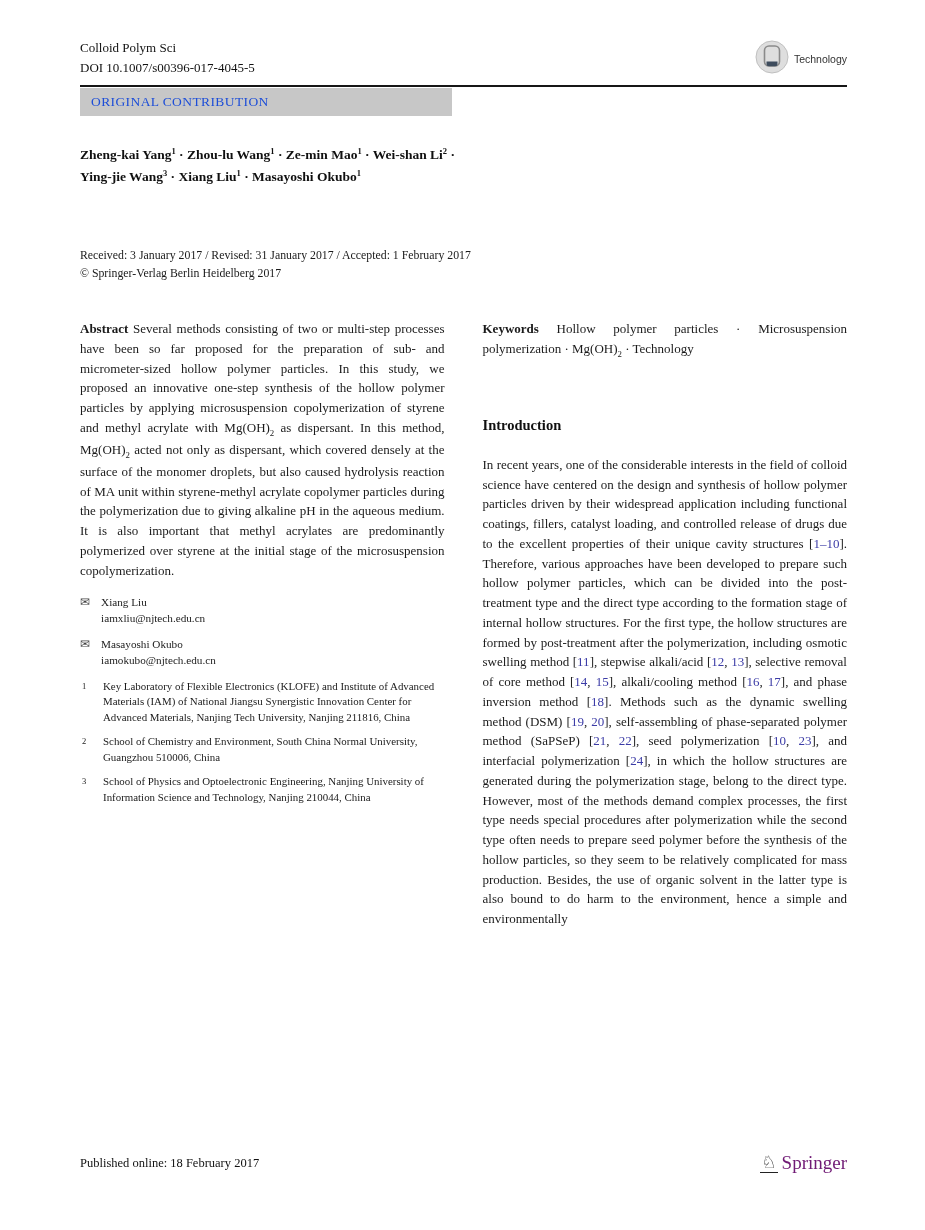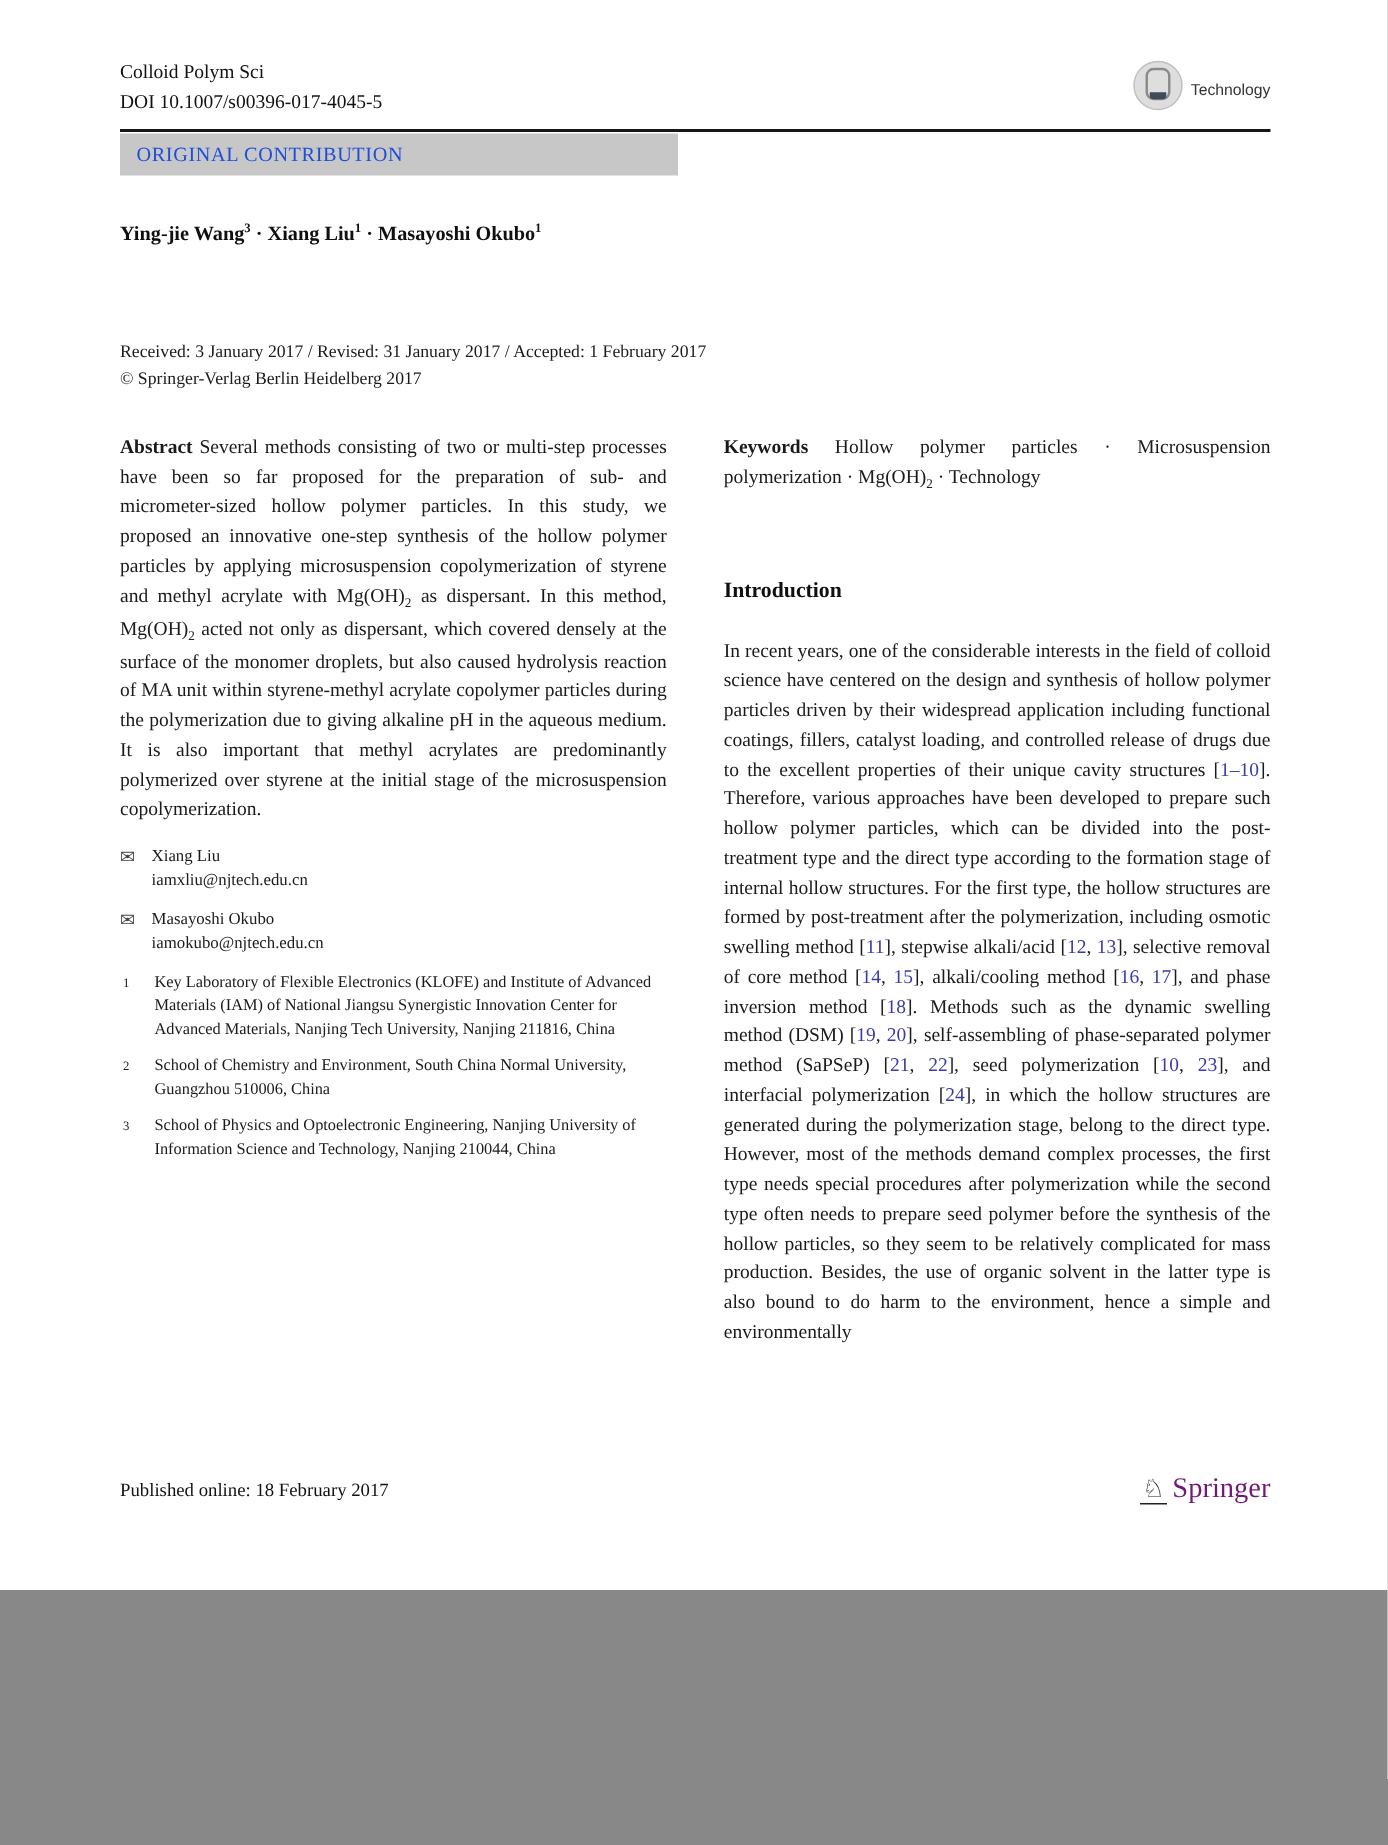--- a/index.html
+++ b/index.html
@@ -5,7 +5,7 @@
   :root { --cite:#3b3ba6; --banner:#c7c7c7; }
   * { margin:0; padding:0; box-sizing:border-box; }
   body { background:#888; font-family:"Liberation Serif","DejaVu Serif",serif; }
-  .page { position:relative; width:925px; height:1060px; background:#ffffff; margin:0 auto; overflow:hidden; color:#1a1a1a; }
+  .page { position:relative; width:925px; height:1230px; background:#ffffff; margin:0 auto; overflow:hidden; color:#1a1a1a; }
   .content { padding:38px 78px 0 80px; }
 
   

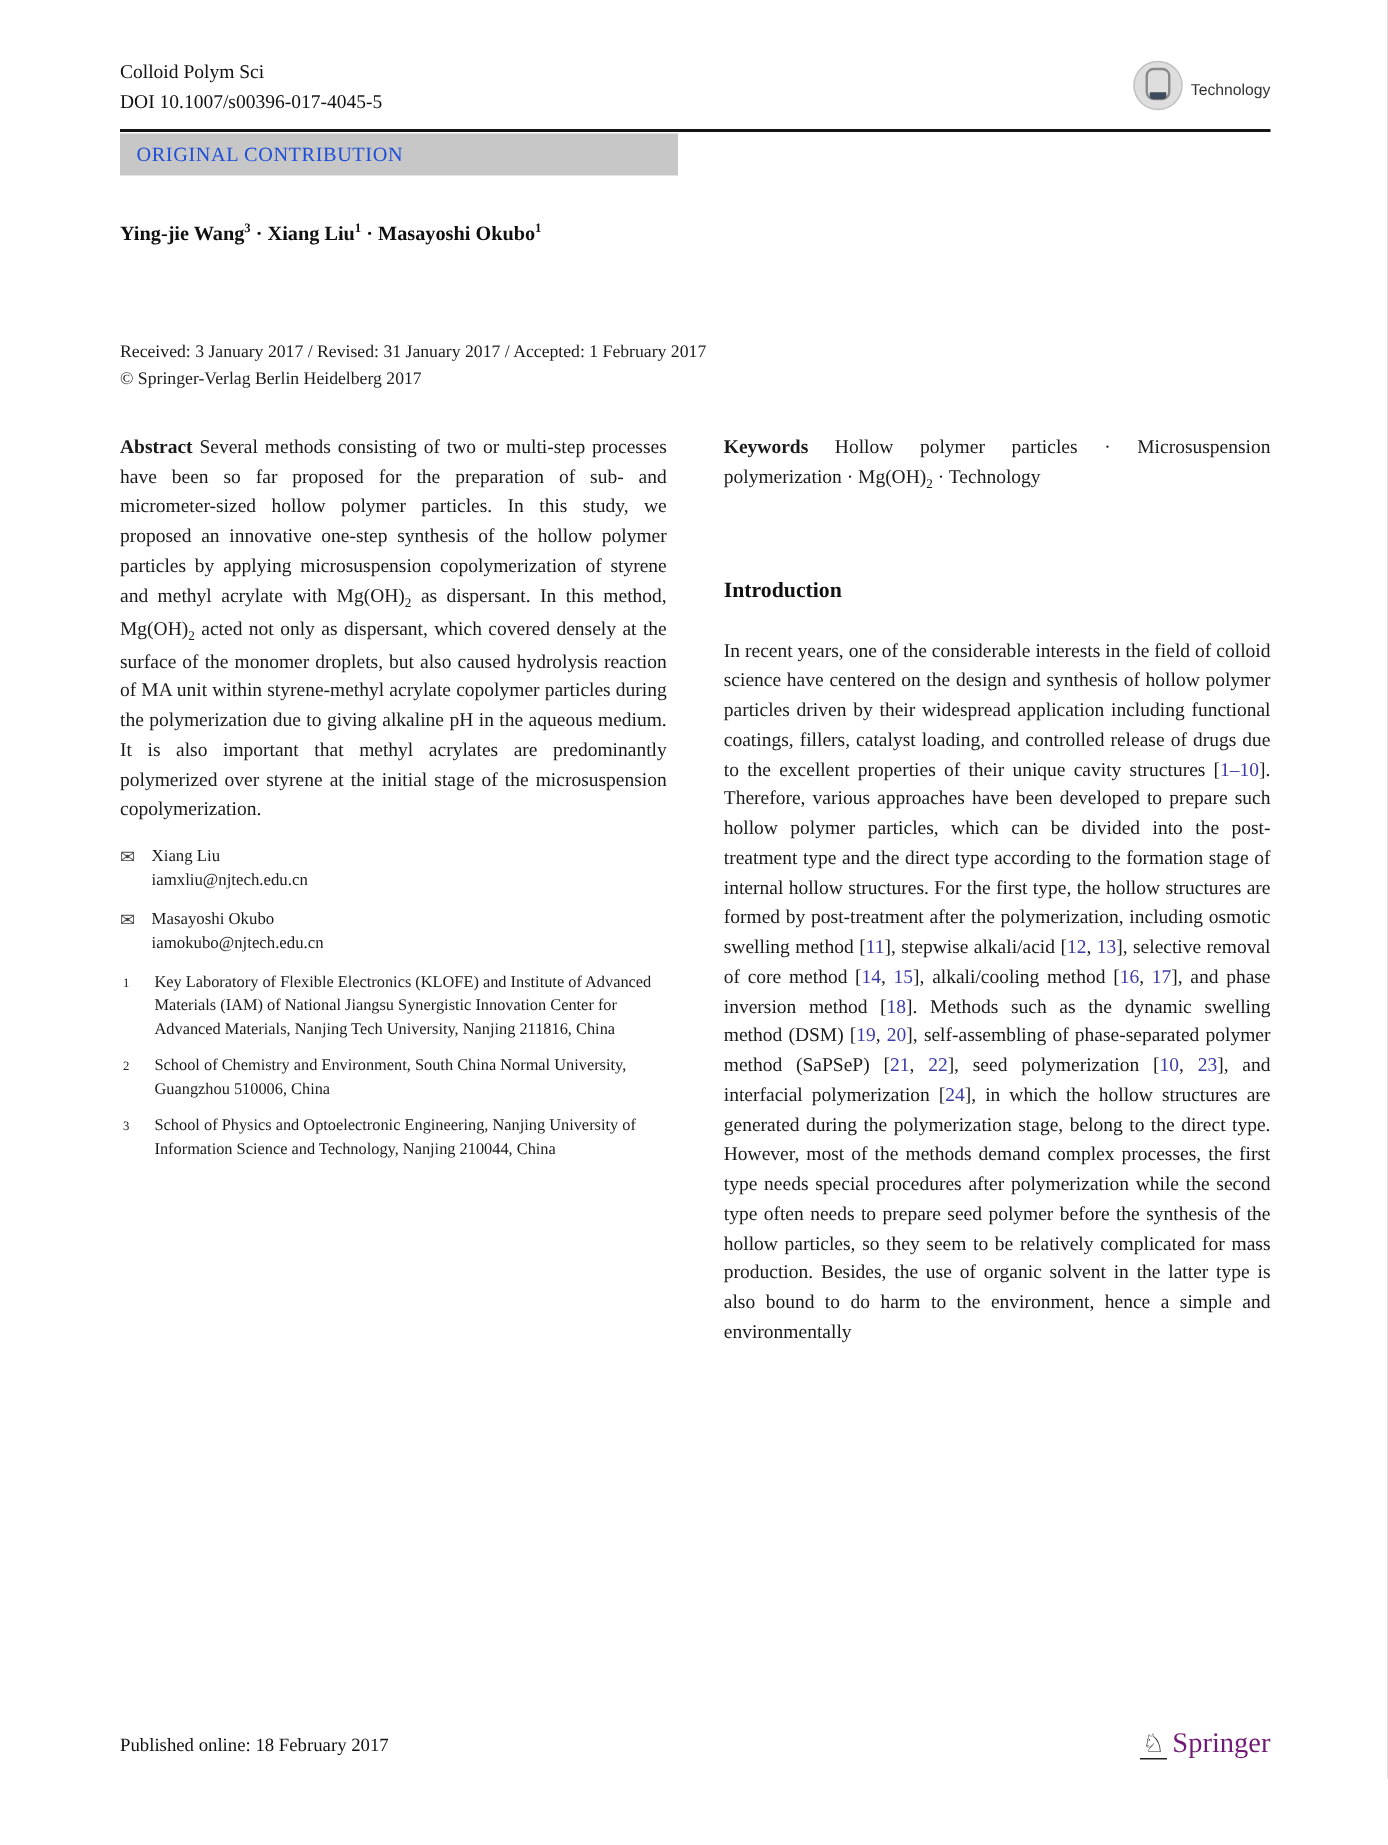--- a/index.html
+++ b/index.html
@@ -84,6 +84,7 @@
 
 
     <div class="authors">
+      <div><span>Zheng-kai Yang</span><sup class="sup">1</sup><span> · Zhou-lu Wang</span><sup class="sup">1</sup><span> · Ze-min Mao</span><sup class="sup">1</sup><span> · Wei-shan Li</span><sup class="sup">2</sup><span> ·</span></div>
       <div><span>Ying-jie Wang</span><sup class="sup">3</sup><span> · Xiang Liu</span><sup class="sup">1</sup><span> · Masayoshi Okubo</span><sup class="sup">1</sup></div>
     </div>
 

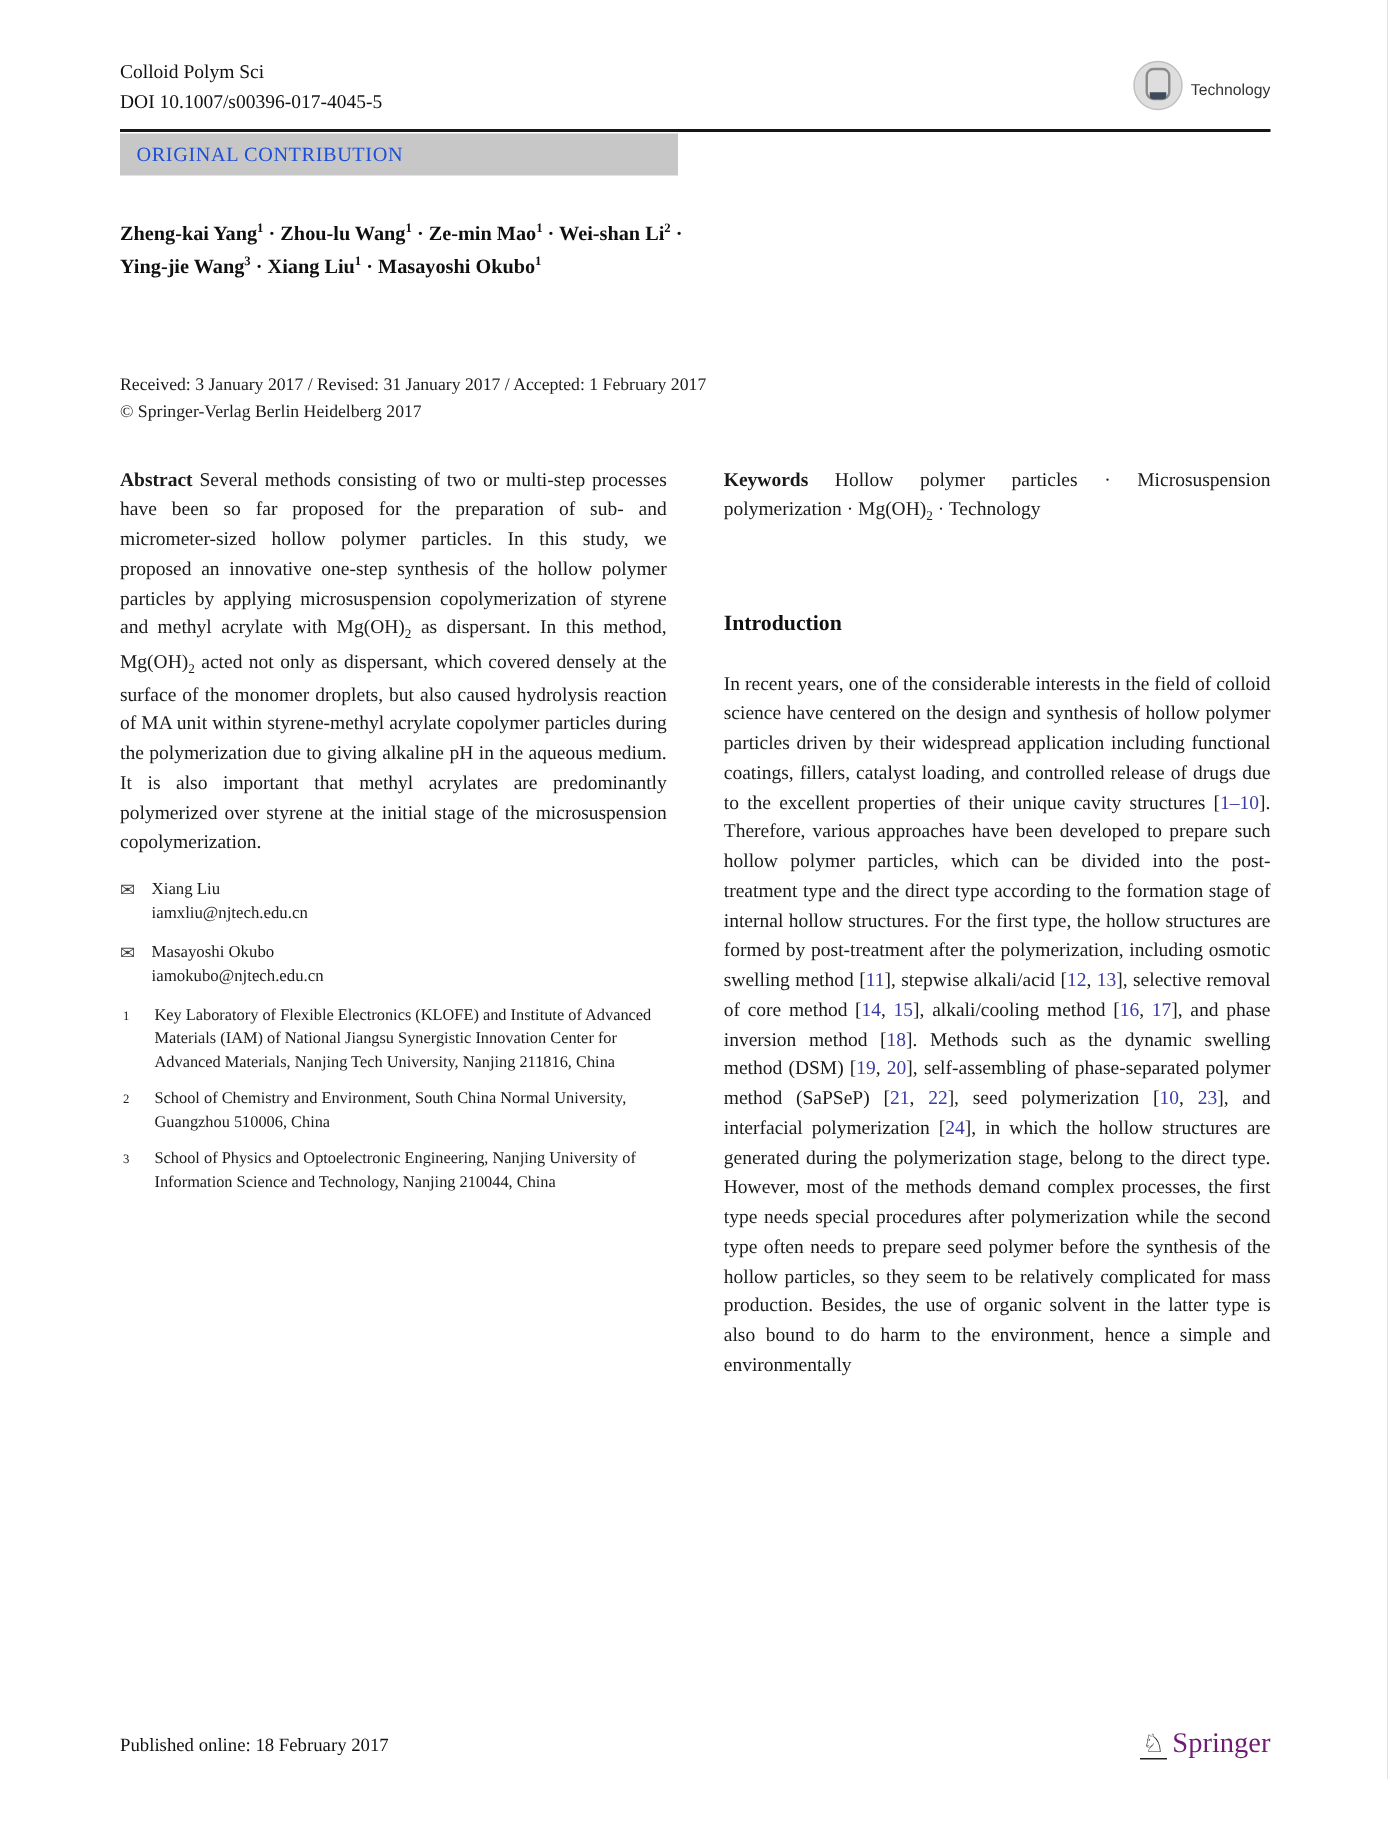--- a/index.html
+++ b/index.html
@@ -25,7 +25,7 @@
   .copyright { margin-top:3px; font-size:11.8px; color:#1a1a1a; }
 
   
-  .columns { display:flex; gap:38px; margin-top:28px; }
+  .columns { display:flex; gap:38px; margin-top:38px; }
   .col { flex:1; min-width:0; }
   .body-text { font-size:13px; line-height:1.52; text-align:justify; }
   .body-text sub, .kw sub { font-size:0.68em; }

